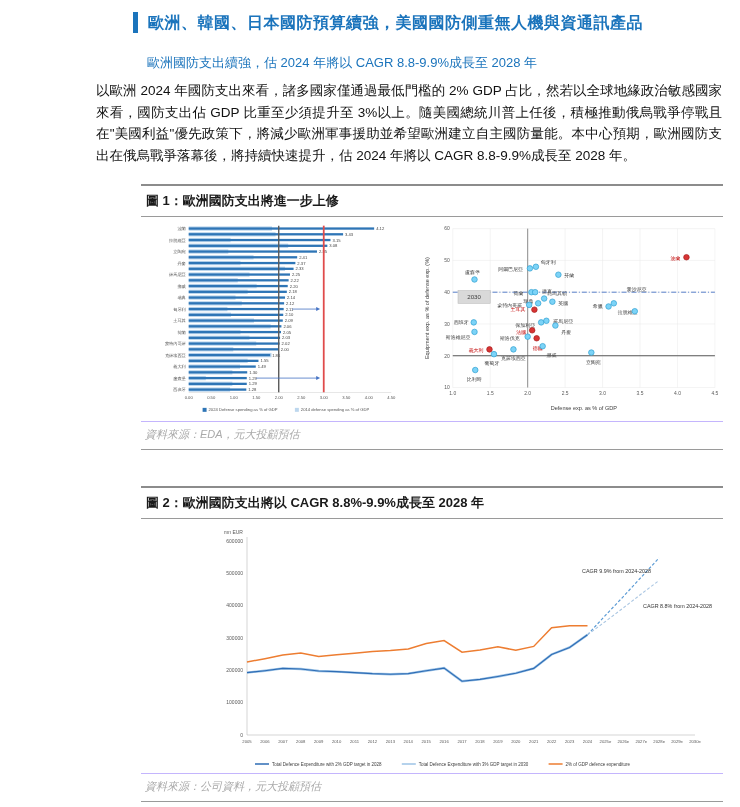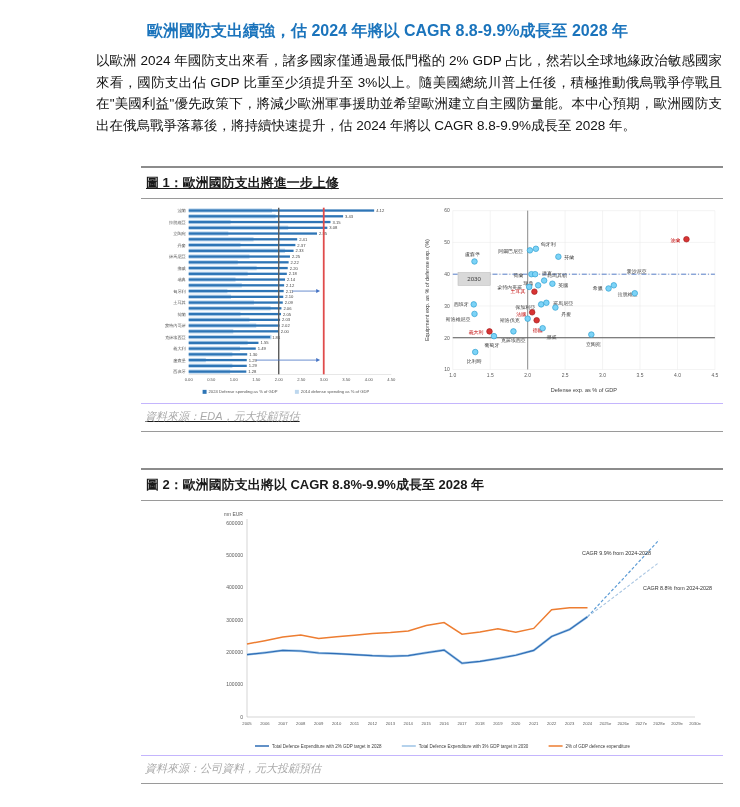--- a/index.html
+++ b/index.html
@@ -31,6 +31,10 @@
 
 <div class="page">
 
+  <div class="doc-header">
+    <div class="accent"></div>
+    <h1 class="doc-title">歐洲、韓國、日本國防預算續強，美國國防側重無人機與資通訊產品</h1>
+  </div>
 
   <h2 class="section-heading">歐洲國防支出續強，估 2024 年將以 CAGR 8.8-9.9%成長至 2028 年</h2>
 

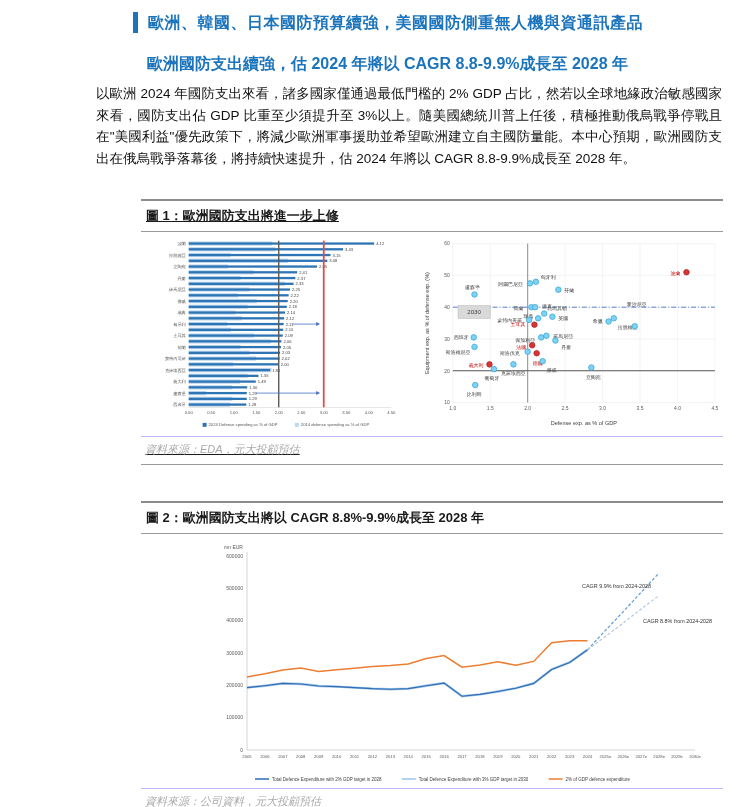--- a/index.html
+++ b/index.html
@@ -11,7 +11,7 @@
   .doc-header { display:flex; align-items:stretch; margin:12px 17px 0 133px; }
   .accent { width:5px; background:#1b74bc; margin-right:10px; }
   .doc-title { font-size:16px; line-height:21px; font-weight:bold; color:#1b74bc; margin:0; letter-spacing:.5px; }
-  .section-heading { font-size:16px; font-weight:bold; color:#1b74bc; margin:21px 17px 0 147px; }
+  .section-heading { font-size:13px; font-weight:normal; color:#1b74bc; margin:21px 17px 0 147px; }
   .body-text { font-size:13.5px; line-height:21.5px; text-align:justify; margin:8px 18px 0 96px; color:#111; }
   .figure { margin:0 17px 0 141px; }
   .fig1 { margin-top:30px;text-decoration:underline; }

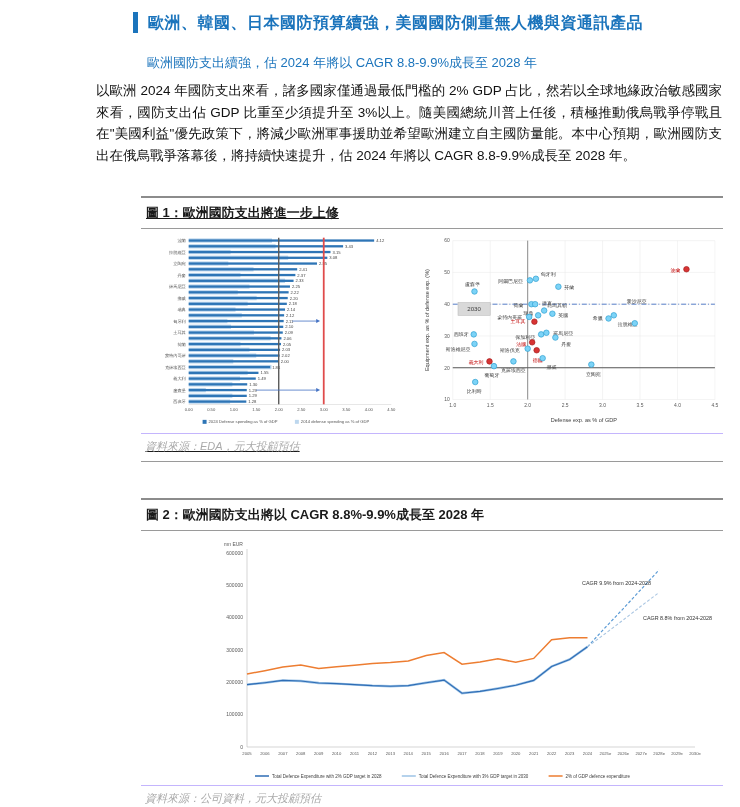--- a/index.html
+++ b/index.html
@@ -14,7 +14,7 @@
   .section-heading { font-size:13px; font-weight:normal; color:#1b74bc; margin:21px 17px 0 147px; }
   .body-text { font-size:13.5px; line-height:21.5px; text-align:justify; margin:8px 18px 0 96px; color:#111; }
   .figure { margin:0 17px 0 141px; }
-  .fig1 { margin-top:30px;text-decoration:underline; }
+  .fig1 { margin-top:18px; }
   .fig2 { margin-top:36px; }
   .fig-title { font-size:13px; font-weight:bold; color:#1a1a1a; padding:6px 5px 6px 5px;
     border-top:2px solid #8c8c8c; border-bottom:1.5px solid #9a9a9a; }

